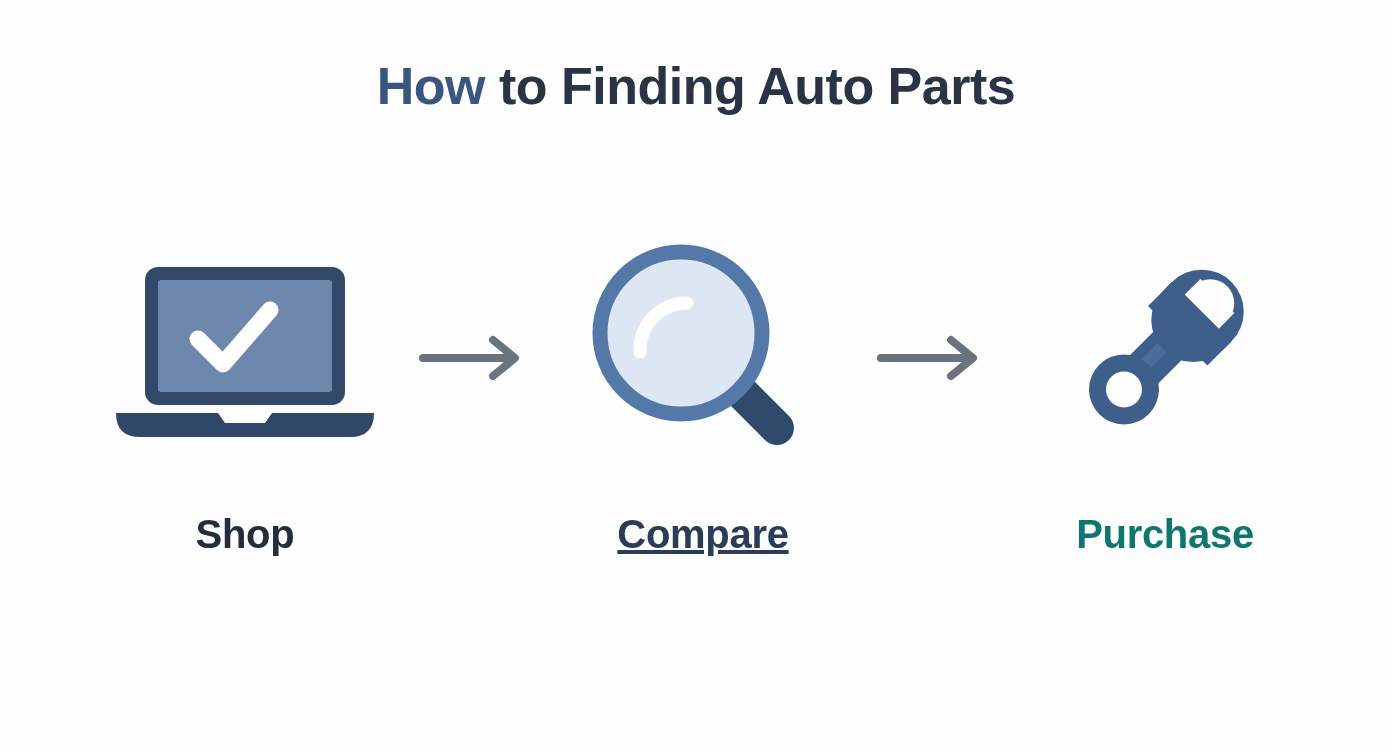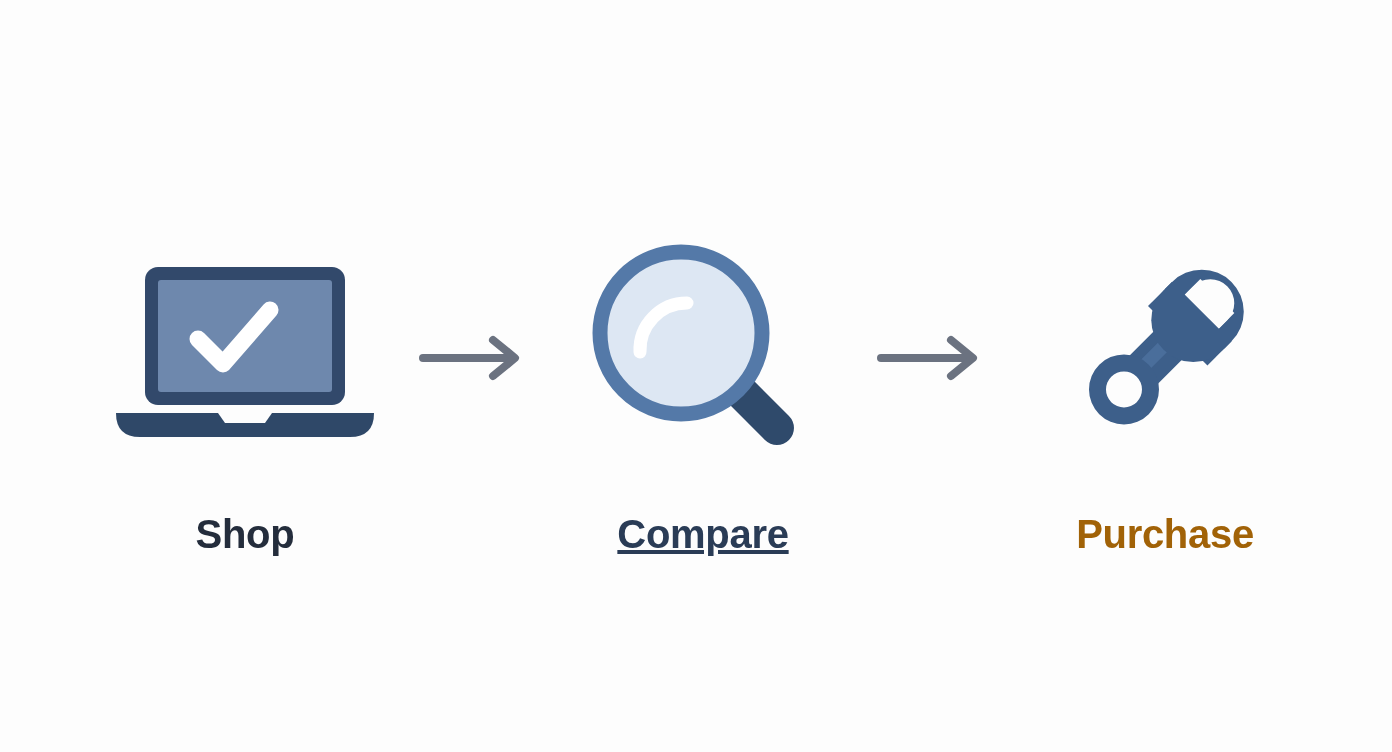--- a/index.html
+++ b/index.html
@@ -96,6 +96,9 @@
 
 <div id="infographic">
 
+  <div class="title-wrap">
+    <div class="title"><span class="w-how">How</span><span class="w-rest"> to Finding Auto Parts</span></div>
+  </div>
 
   <div class="steps">
 

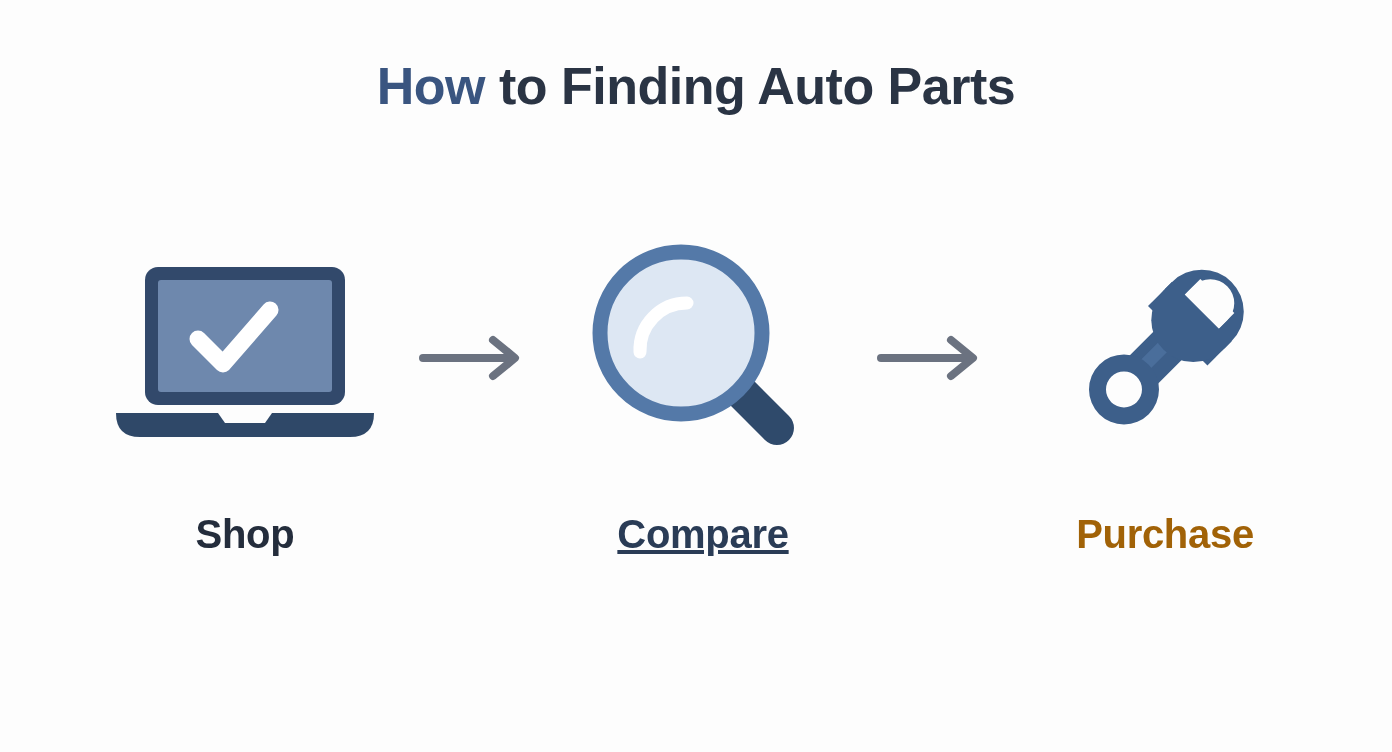--- a/index.html
+++ b/index.html
@@ -79,7 +79,7 @@
   }
   .label-1 { color: #242d3c; }
   .label-2 { color: #2a3c56; text-decoration: underline; }
-  .label-3 { color: #a16207; }
+  .label-3 { color: #0f766e; }
 
   
   .arrow {

